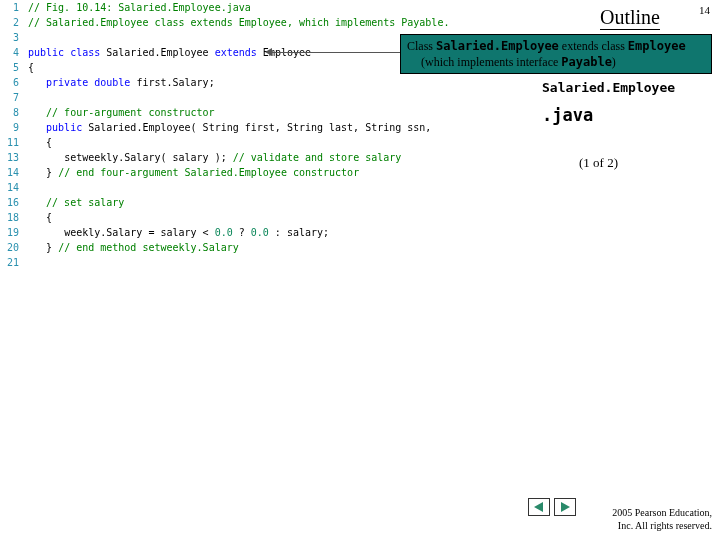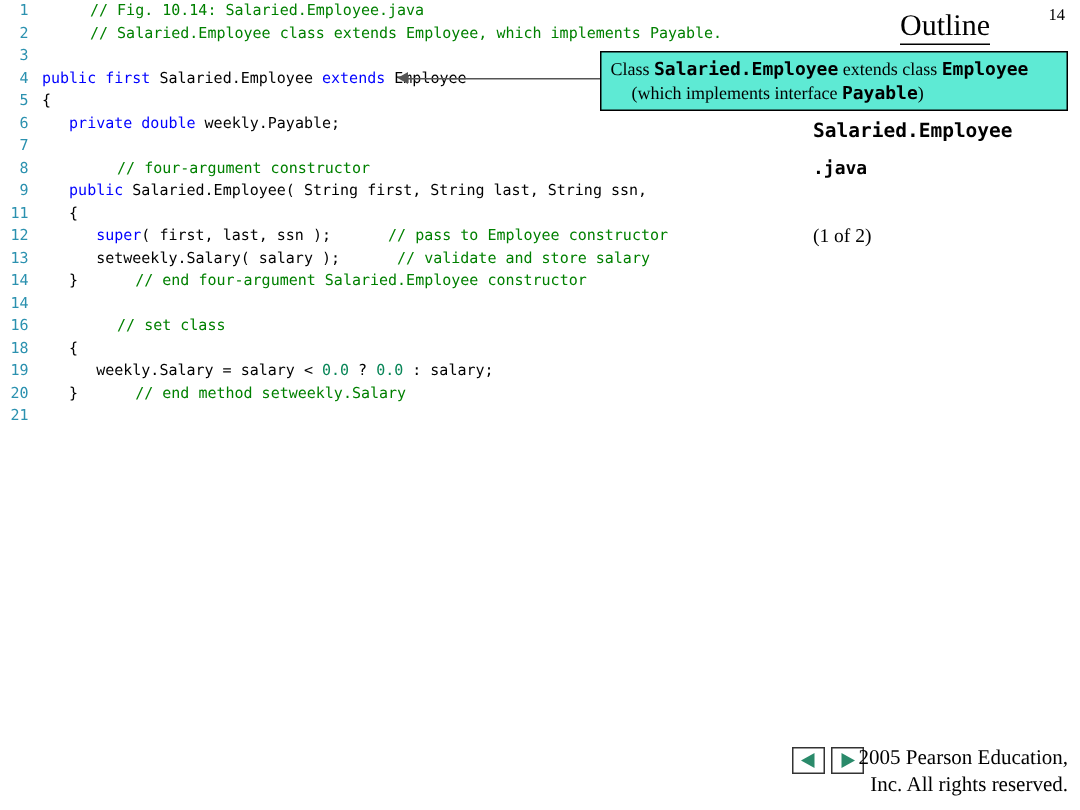--- a/index.html
+++ b/index.html
@@ -37,7 +37,7 @@
     flex: 1;
     padding-left: 6px;
   }
-  .c-comment { color: #008000; margin-left: 32px; }
+  .c-comment { color: #008000; }
   .c-kw { color: #0000ff; }
   .c-num { color: #098658; text-align: right; }
   .c-plain { color: #000; }

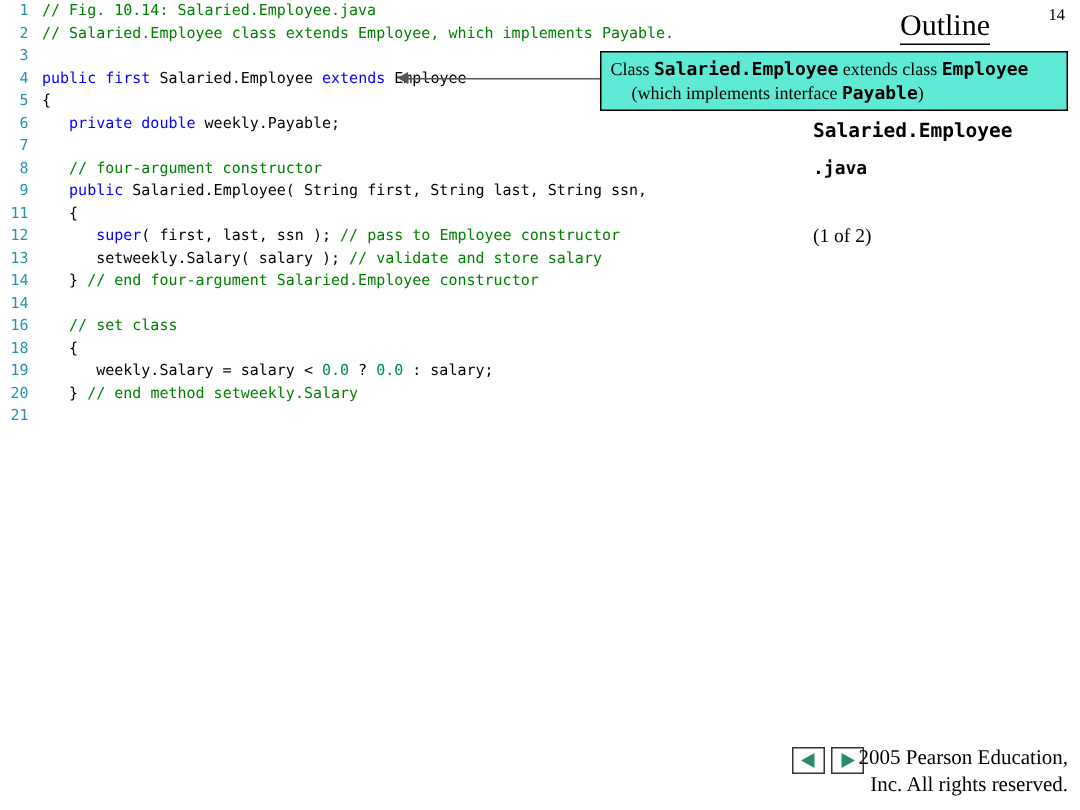--- a/index.html
+++ b/index.html
@@ -145,7 +145,7 @@
     <div class="code-line"><span class="lineno">1</span><span class="code"><span class="c-comment">// Fig. 10.14: Salaried.Employee.java</span></span></div>
     <div class="code-line"><span class="lineno">2</span><span class="code"><span class="c-comment">// Salaried.Employee class extends Employee, which implements Payable.</span></span></div>
     <div class="code-line"><span class="lineno">3</span><span class="code"></span></div>
-    <div class="code-line"><span class="lineno">4</span><span class="code"><span class="c-kw">public first</span> <span class="c-plain">Salaried.Employee</span> <span class="c-kw">extends</span> <span class="c-plain">Employee</span></span></div>
+    <div class="code-line"><span class="lineno">4</span><span class="code"><span class="c-kw">public class</span> <span class="c-plain">Salaried.Employee</span> <span class="c-kw">extends</span> <span class="c-plain">Employee</span></span></div>
     <div class="code-line"><span class="lineno">5</span><span class="code"><span class="c-plain">{</span></span></div>
     <div class="code-line"><span class="lineno">6</span><span class="code">   <span class="c-kw">private double</span> <span class="c-plain">weekly.Payable;</span></span></div>
     <div class="code-line"><span class="lineno">7</span><span class="code"></span></div>

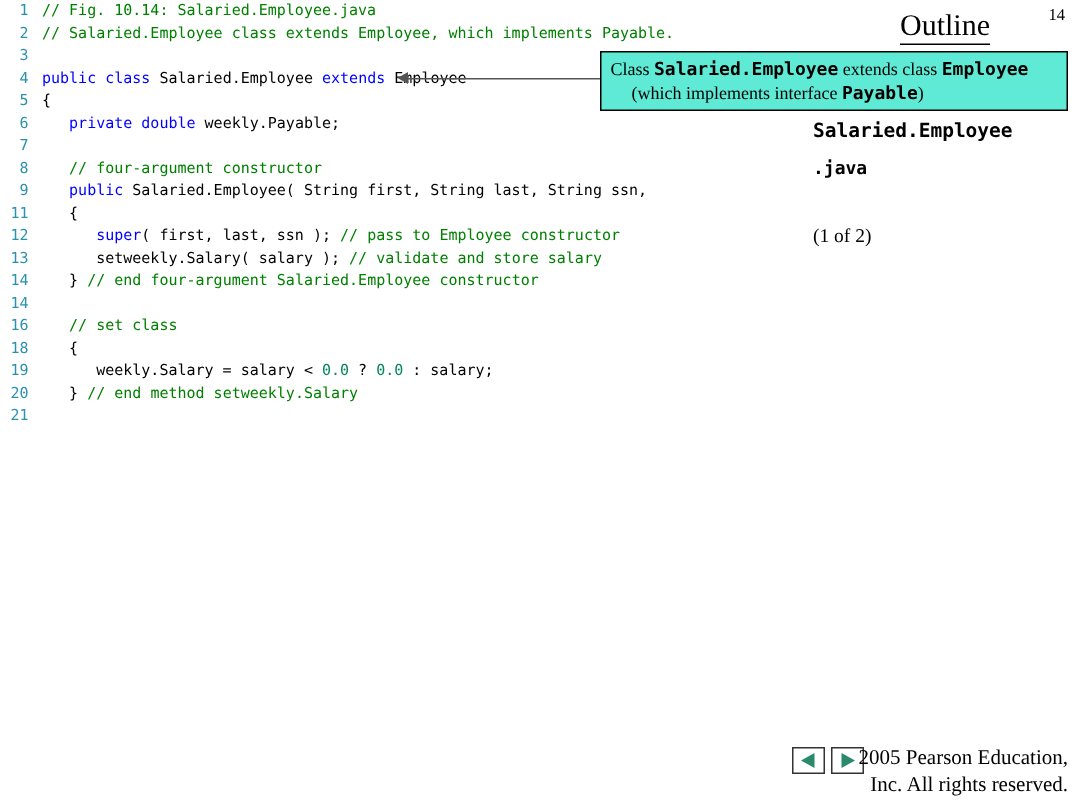--- a/index.html
+++ b/index.html
@@ -63,7 +63,7 @@
     top: 34px;
     width: 312px;
     border: 1px solid #000;
-    background: #5eead4;
+    background: #0f766e;
     padding: 3px 6px;
     font-family: Georgia, serif;
     font-size: 12px;

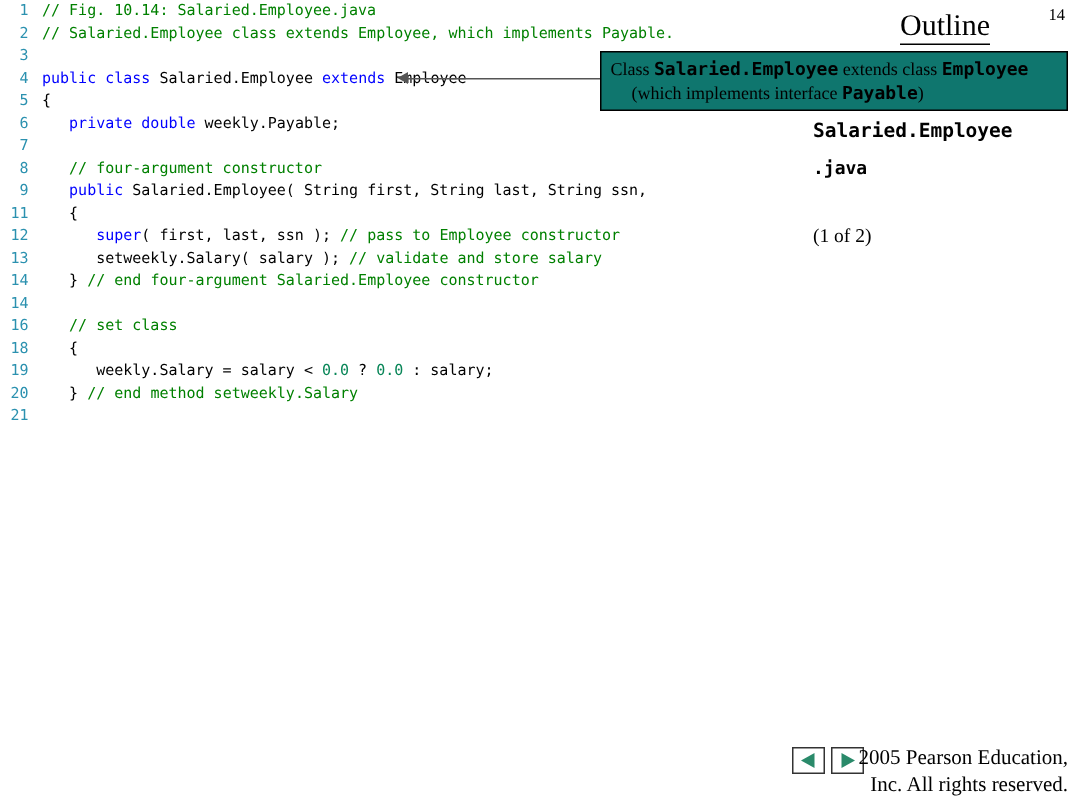--- a/index.html
+++ b/index.html
@@ -147,7 +147,7 @@
     <div class="code-line"><span class="lineno">3</span><span class="code"></span></div>
     <div class="code-line"><span class="lineno">4</span><span class="code"><span class="c-kw">public class</span> <span class="c-plain">Salaried.Employee</span> <span class="c-kw">extends</span> <span class="c-plain">Employee</span></span></div>
     <div class="code-line"><span class="lineno">5</span><span class="code"><span class="c-plain">{</span></span></div>
-    <div class="code-line"><span class="lineno">6</span><span class="code">   <span class="c-kw">private double</span> <span class="c-plain">weekly.Payable;</span></span></div>
+    <div class="code-line"><span class="lineno">6</span><span class="code">   <span class="c-kw">private double</span> <span class="c-plain">first.Salary;</span></span></div>
     <div class="code-line"><span class="lineno">7</span><span class="code"></span></div>
     <div class="code-line"><span class="lineno">8</span><span class="code">   <span class="c-comment">// four-argument constructor</span></span></div>
     <div class="code-line"><span class="lineno">9</span><span class="code">   <span class="c-kw">public</span> <span class="c-plain">Salaried.Employee( String first, String last, String ssn,</span></span></div>

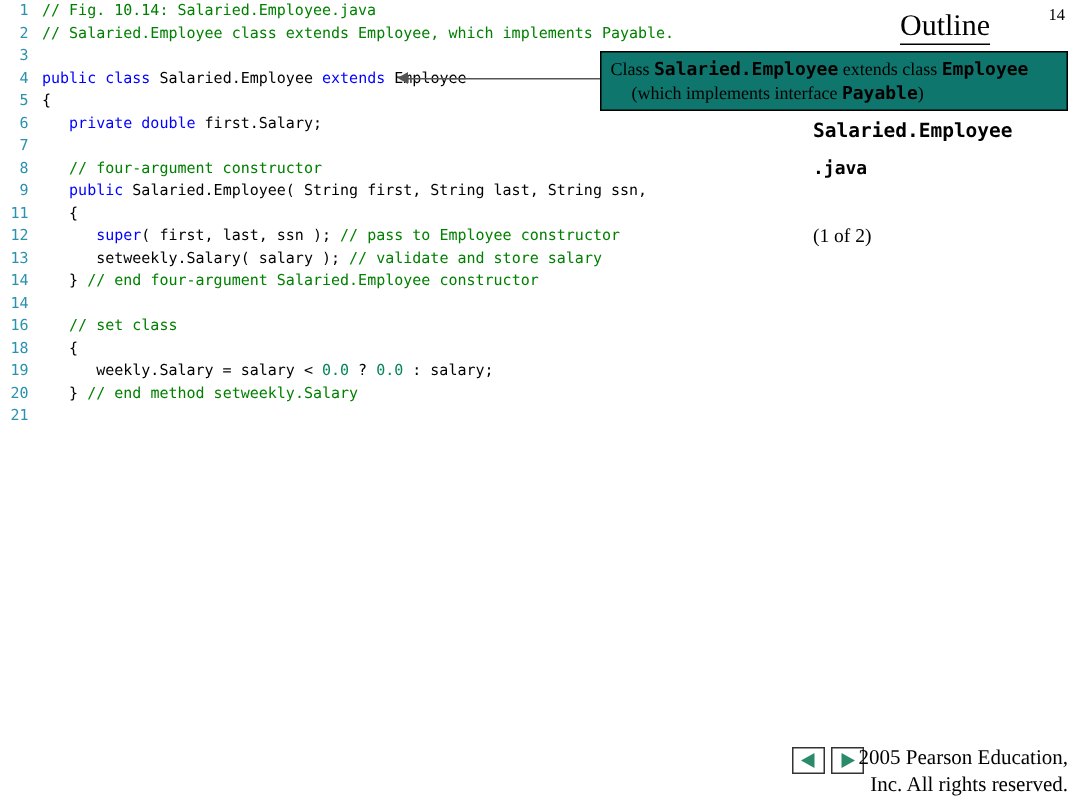--- a/index.html
+++ b/index.html
@@ -104,7 +104,7 @@
   .side-panel .title2 {
     font-family: Consolas, monospace;
     font-weight: bold;
-    font-size: 12px;
+    font-size: 17px;
     margin-bottom: 30px;
   }
   .side-panel .pageinfo {

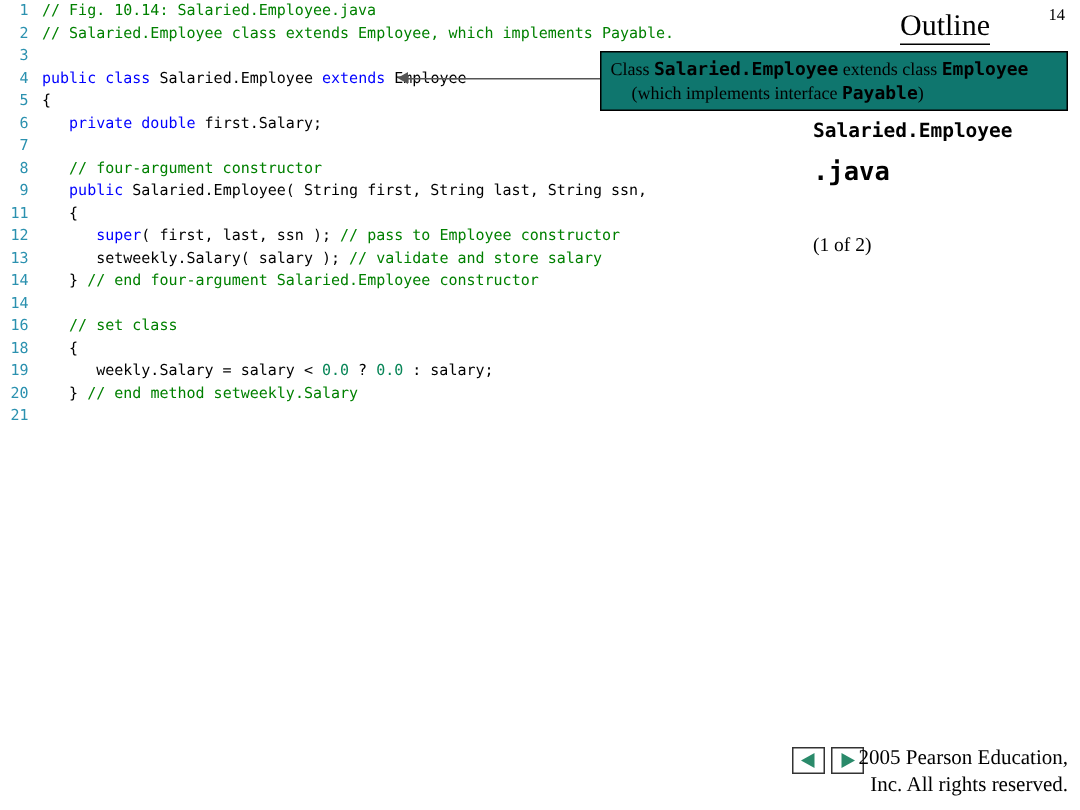--- a/index.html
+++ b/index.html
@@ -152,7 +152,6 @@
     <div class="code-line"><span class="lineno">8</span><span class="code">   <span class="c-comment">// four-argument constructor</span></span></div>
     <div class="code-line"><span class="lineno">9</span><span class="code">   <span class="c-kw">public</span> <span class="c-plain">Salaried.Employee( String first, String last, String ssn,</span></span></div>
     <div class="code-line"><span class="lineno">11</span><span class="code">   <span class="c-plain">{</span></span></div>
-    <div class="code-line"><span class="lineno">12</span><span class="code">      <span class="c-kw">super</span><span class="c-plain">( first, last, ssn );</span> <span class="c-comment">// pass to Employee constructor</span></span></div>
     <div class="code-line"><span class="lineno">13</span><span class="code">      <span class="c-plain">setweekly.Salary( salary );</span> <span class="c-comment">// validate and store salary</span></span></div>
     <div class="code-line"><span class="lineno">14</span><span class="code">   <span class="c-plain">}</span> <span class="c-comment">// end four-argument Salaried.Employee constructor</span></span></div>
     <div class="code-line"><span class="lineno">14</span><span class="code"></span></div>

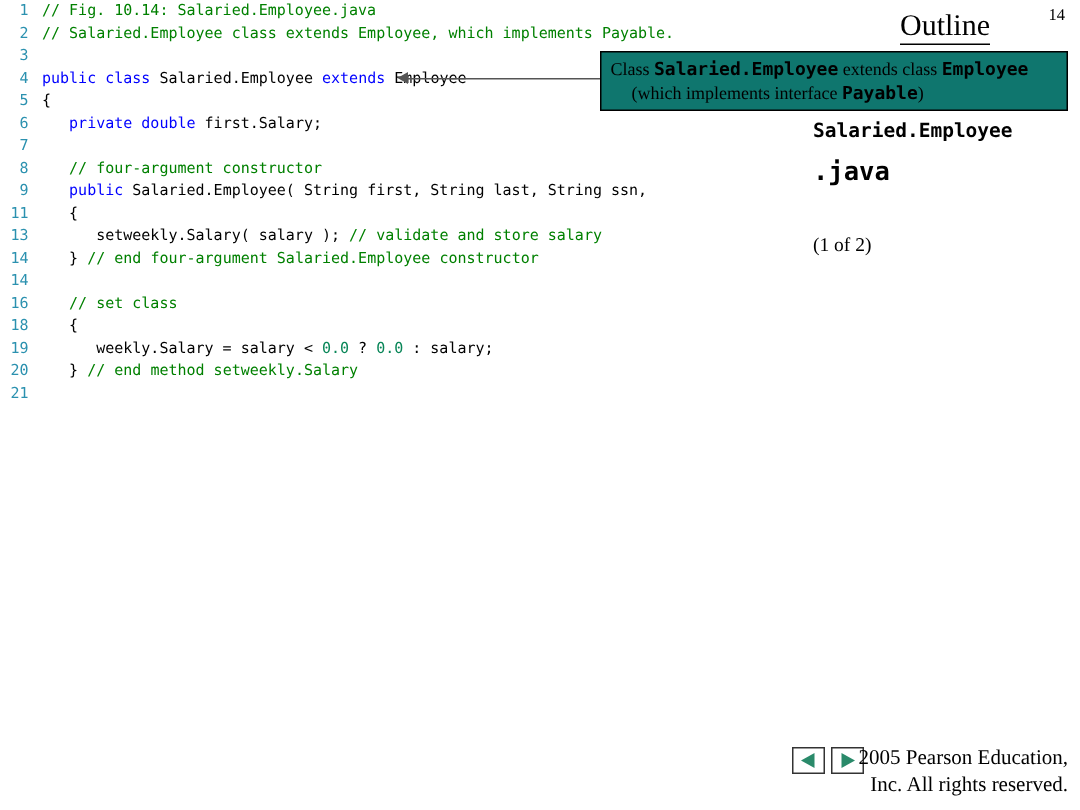--- a/index.html
+++ b/index.html
@@ -110,6 +110,7 @@
   .side-panel .pageinfo {
     font-family: Georgia, serif;
     font-size: 13px;
+    margin-left: 37px;
   }
   .nav-buttons {
     position: absolute;

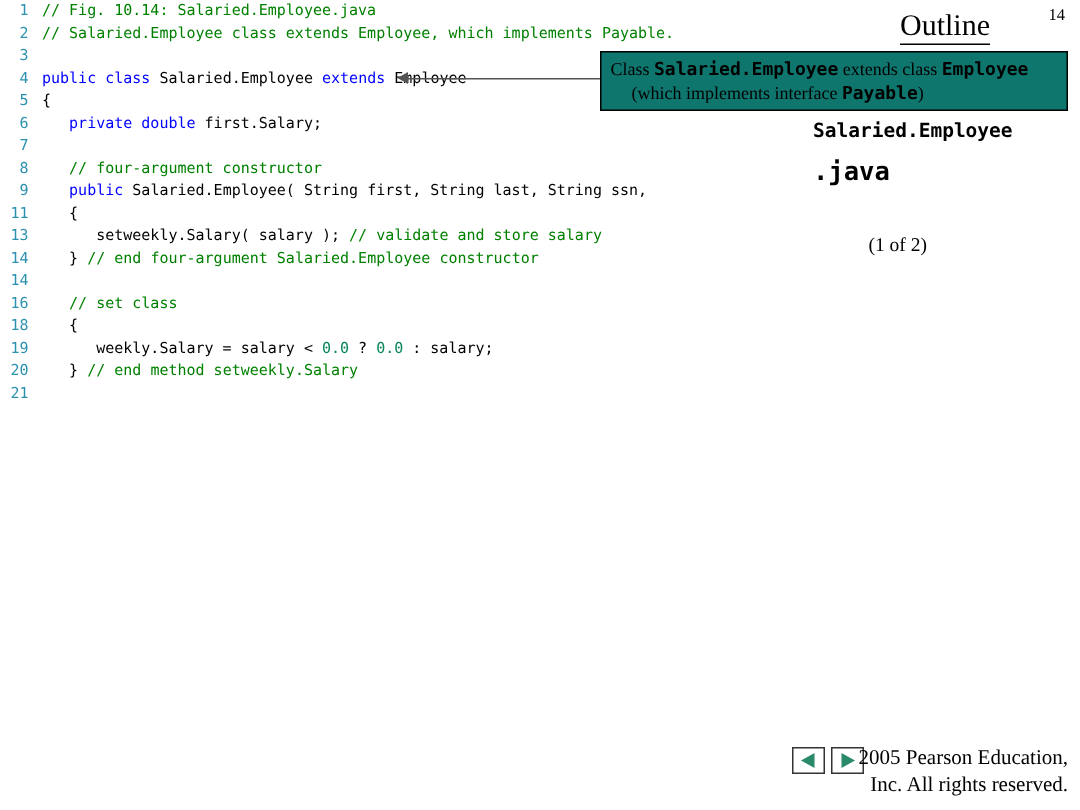--- a/index.html
+++ b/index.html
@@ -156,7 +156,7 @@
     <div class="code-line"><span class="lineno">13</span><span class="code">      <span class="c-plain">setweekly.Salary( salary );</span> <span class="c-comment">// validate and store salary</span></span></div>
     <div class="code-line"><span class="lineno">14</span><span class="code">   <span class="c-plain">}</span> <span class="c-comment">// end four-argument Salaried.Employee constructor</span></span></div>
     <div class="code-line"><span class="lineno">14</span><span class="code"></span></div>
-    <div class="code-line"><span class="lineno">16</span><span class="code">   <span class="c-comment">// set class</span></span></div>
+    <div class="code-line"><span class="lineno">16</span><span class="code">   <span class="c-comment">// set salary</span></span></div>
     <div class="code-line"><span class="lineno">18</span><span class="code">   <span class="c-plain">{</span></span></div>
     <div class="code-line"><span class="lineno">19</span><span class="code">      <span class="c-plain">weekly.Salary = salary &lt; </span><span class="c-num">0.0</span><span class="c-plain"> ? </span><span class="c-num">0.0</span><span class="c-plain"> : salary;</span></span></div>
     <div class="code-line"><span class="lineno">20</span><span class="code">   <span class="c-plain">}</span> <span class="c-comment">// end method setweekly.Salary</span></span></div>

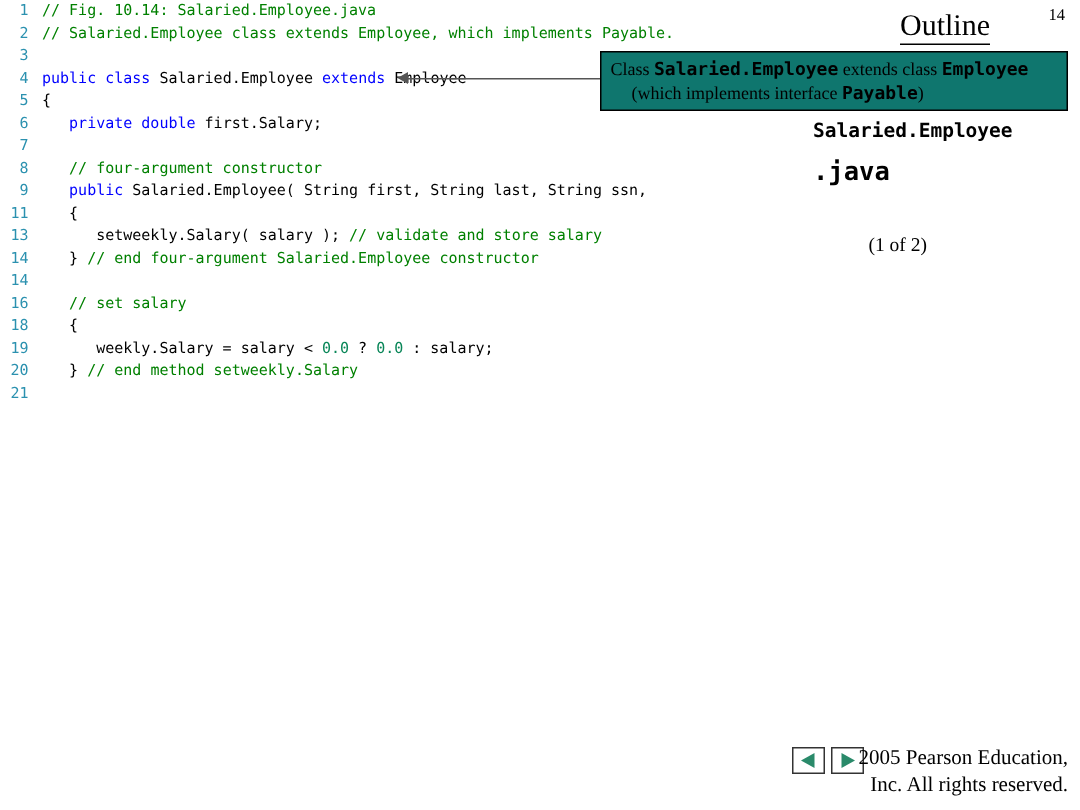--- a/index.html
+++ b/index.html
@@ -134,7 +134,7 @@
     right: 8px;
     bottom: 8px;
     font-family: Georgia, serif;
-    font-size: 14px;
+    font-size: 10px;
     text-align: right;
     line-height: 1.25;
   }

